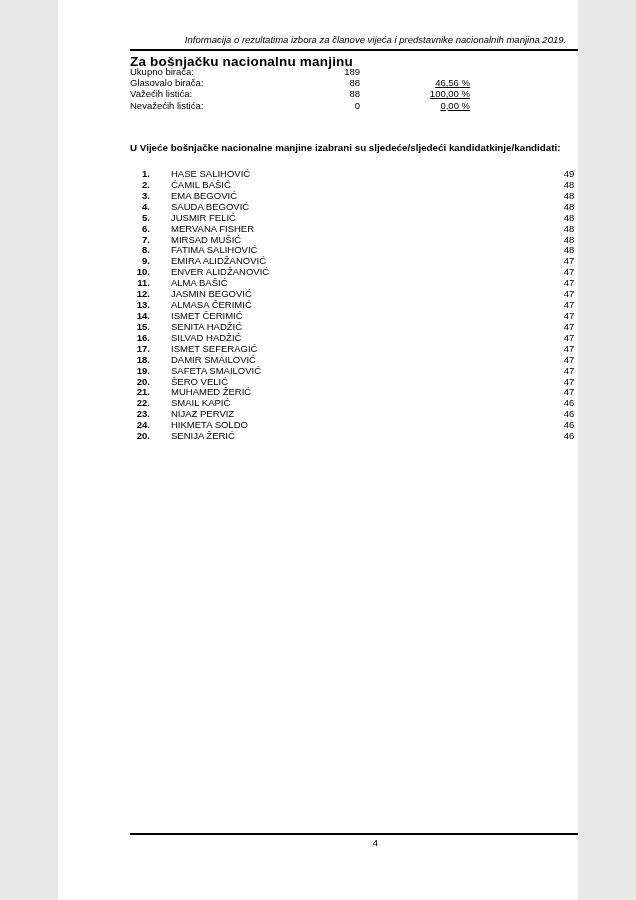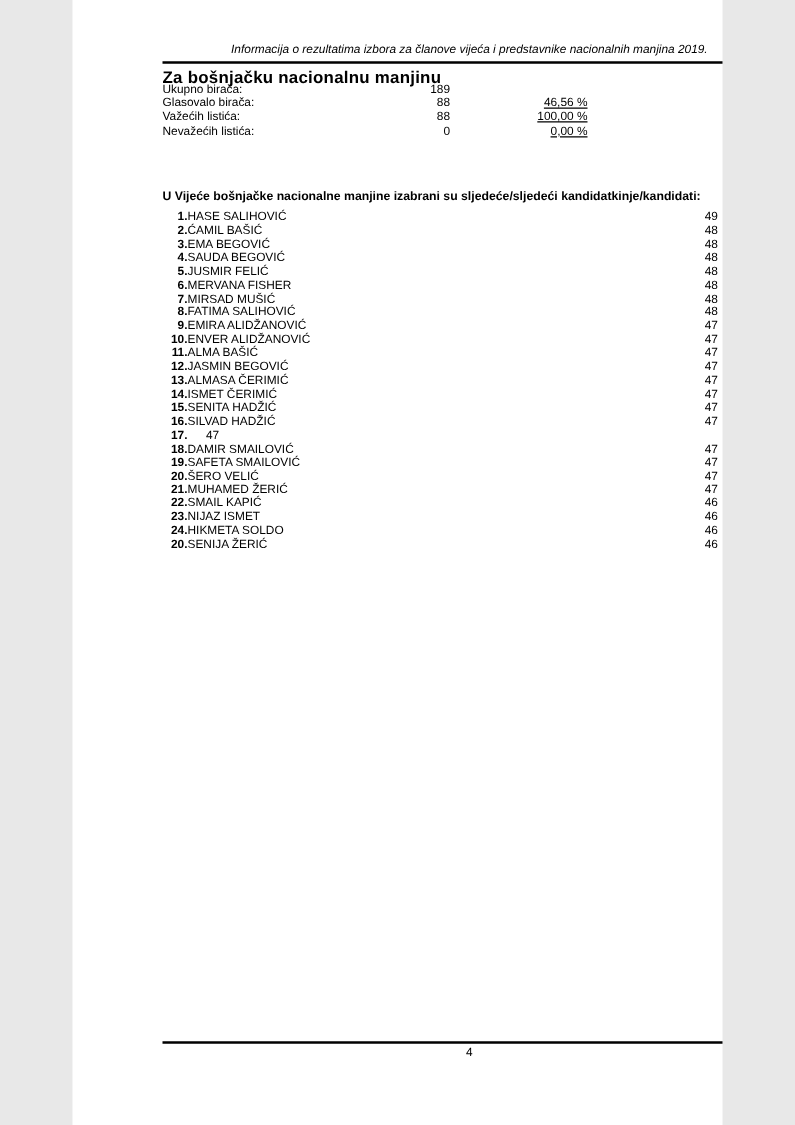--- a/index.html
+++ b/index.html
@@ -53,7 +53,7 @@
   .intro-line {
     position: absolute;
     left: 72px;
-    top: 152px;
+    top: 142px;
     width: 491px;
     font-size: 9.8px;
     font-weight: bold;

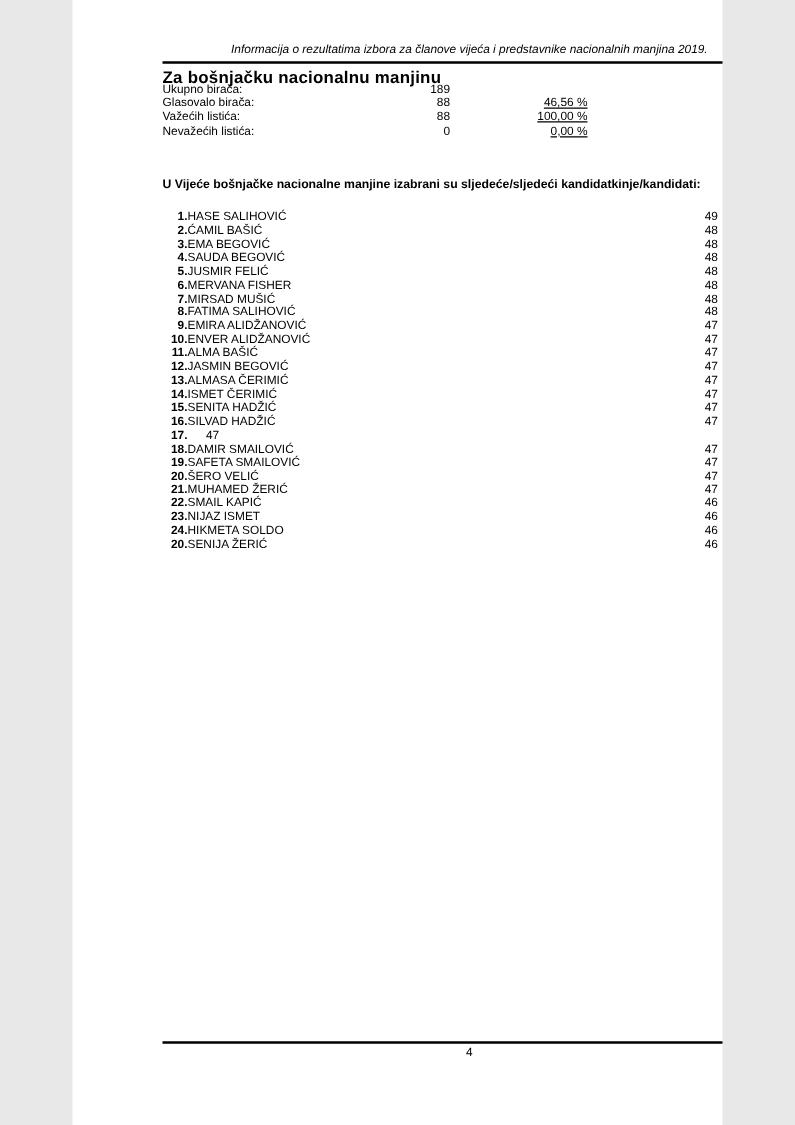--- a/index.html
+++ b/index.html
@@ -77,6 +77,7 @@
   }
   .candidate-name {
     flex: 1;
+    margin-left: 21px;
     text-align: left;
     white-space: nowrap;
   }

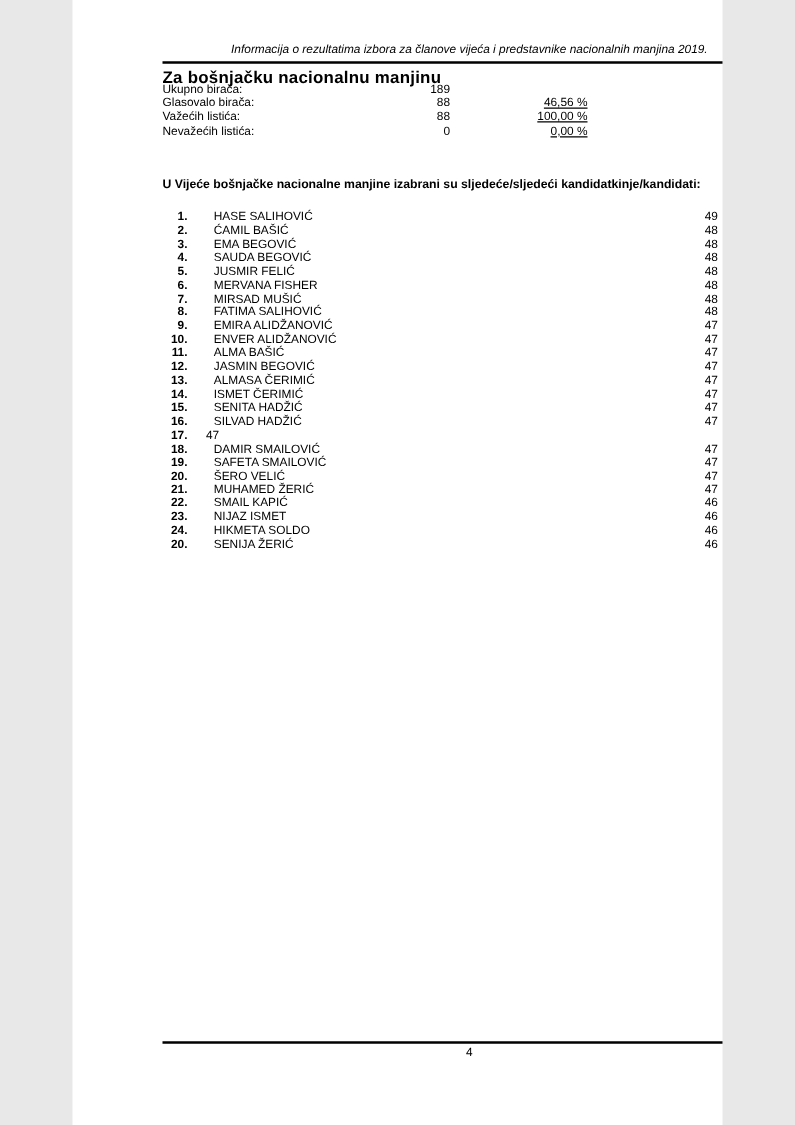--- a/index.html
+++ b/index.html
@@ -239,6 +239,7 @@
 
       <div class="candidate-row">
         <span class="candidate-rank">17.</span>
+        <span class="candidate-name">ISMET SEFERAGIĆ</span>
         <span class="candidate-votes">47</span>
       </div>
 

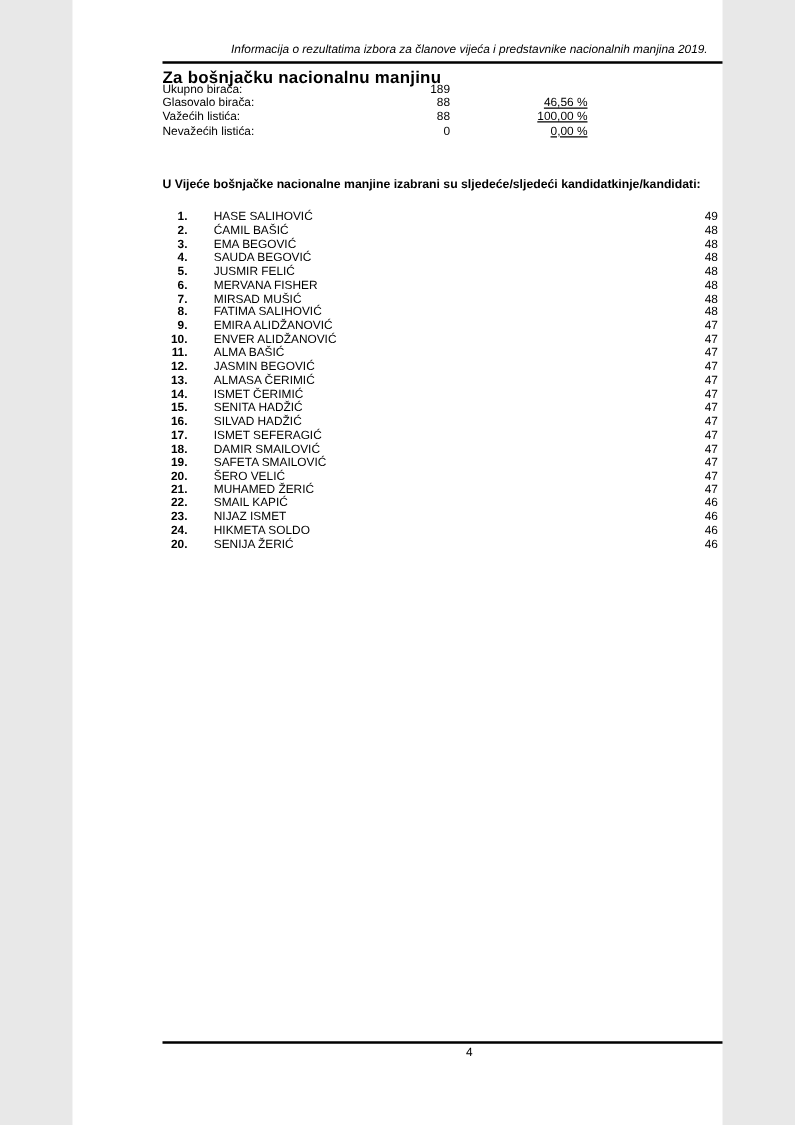--- a/index.html
+++ b/index.html
@@ -275,7 +275,7 @@
 
       <div class="candidate-row">
         <span class="candidate-rank">23.</span>
-        <span class="candidate-name">NIJAZ ISMET</span>
+        <span class="candidate-name">NIJAZ PERVIZ</span>
         <span class="candidate-votes">46</span>
       </div>
 

